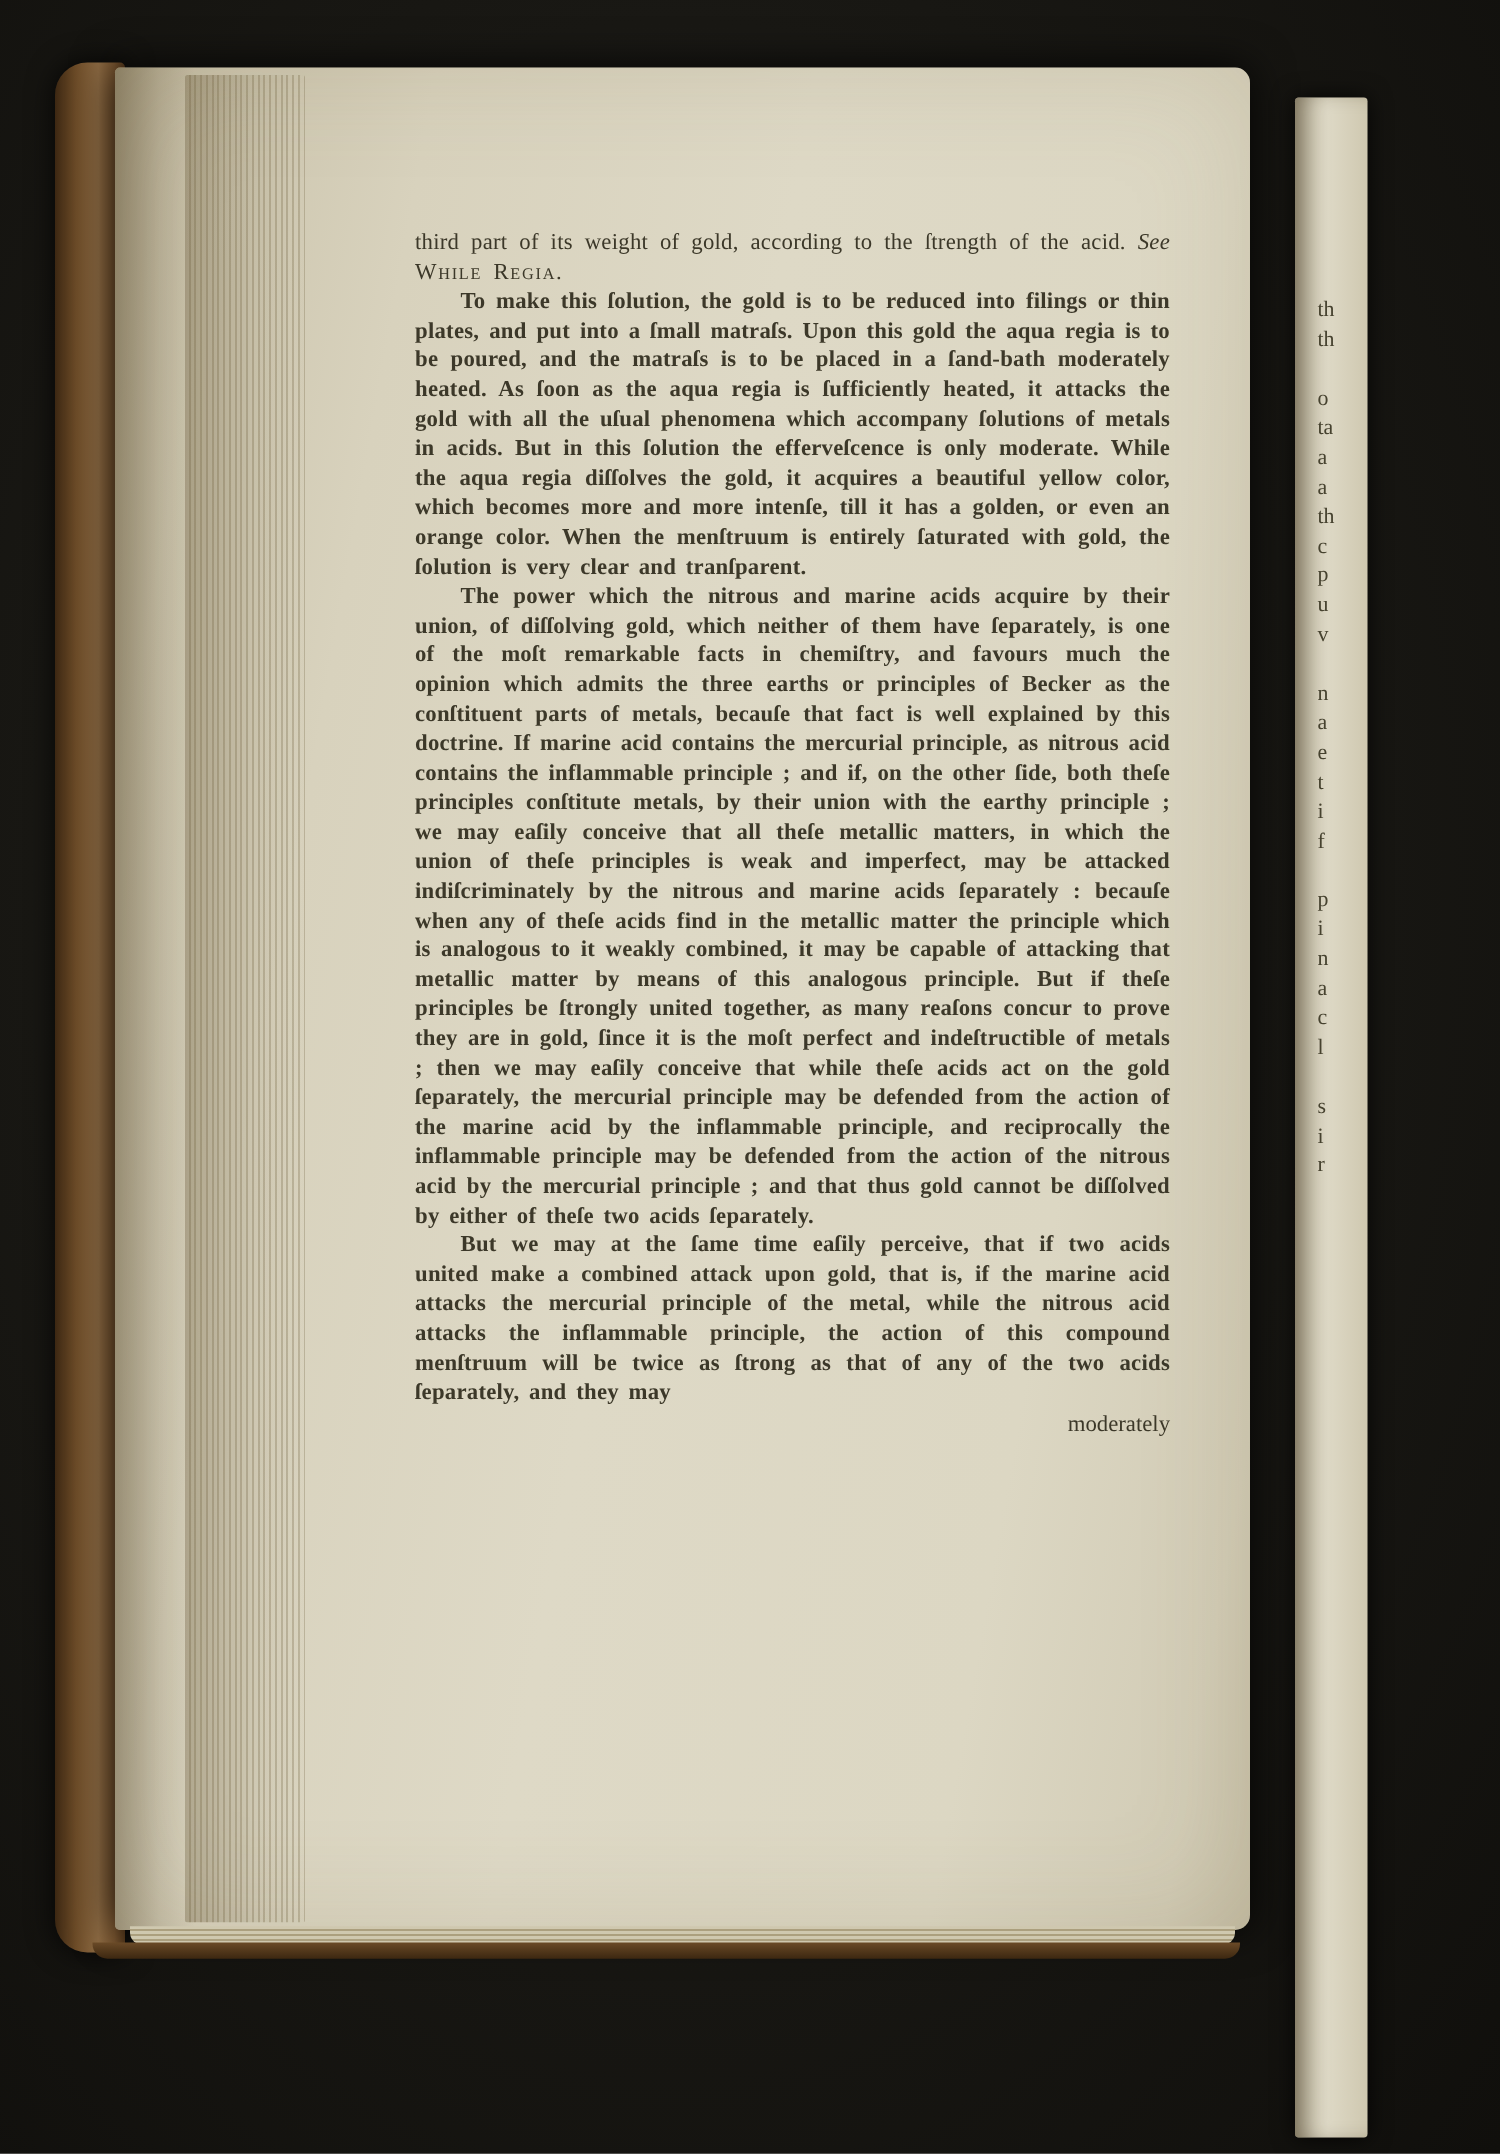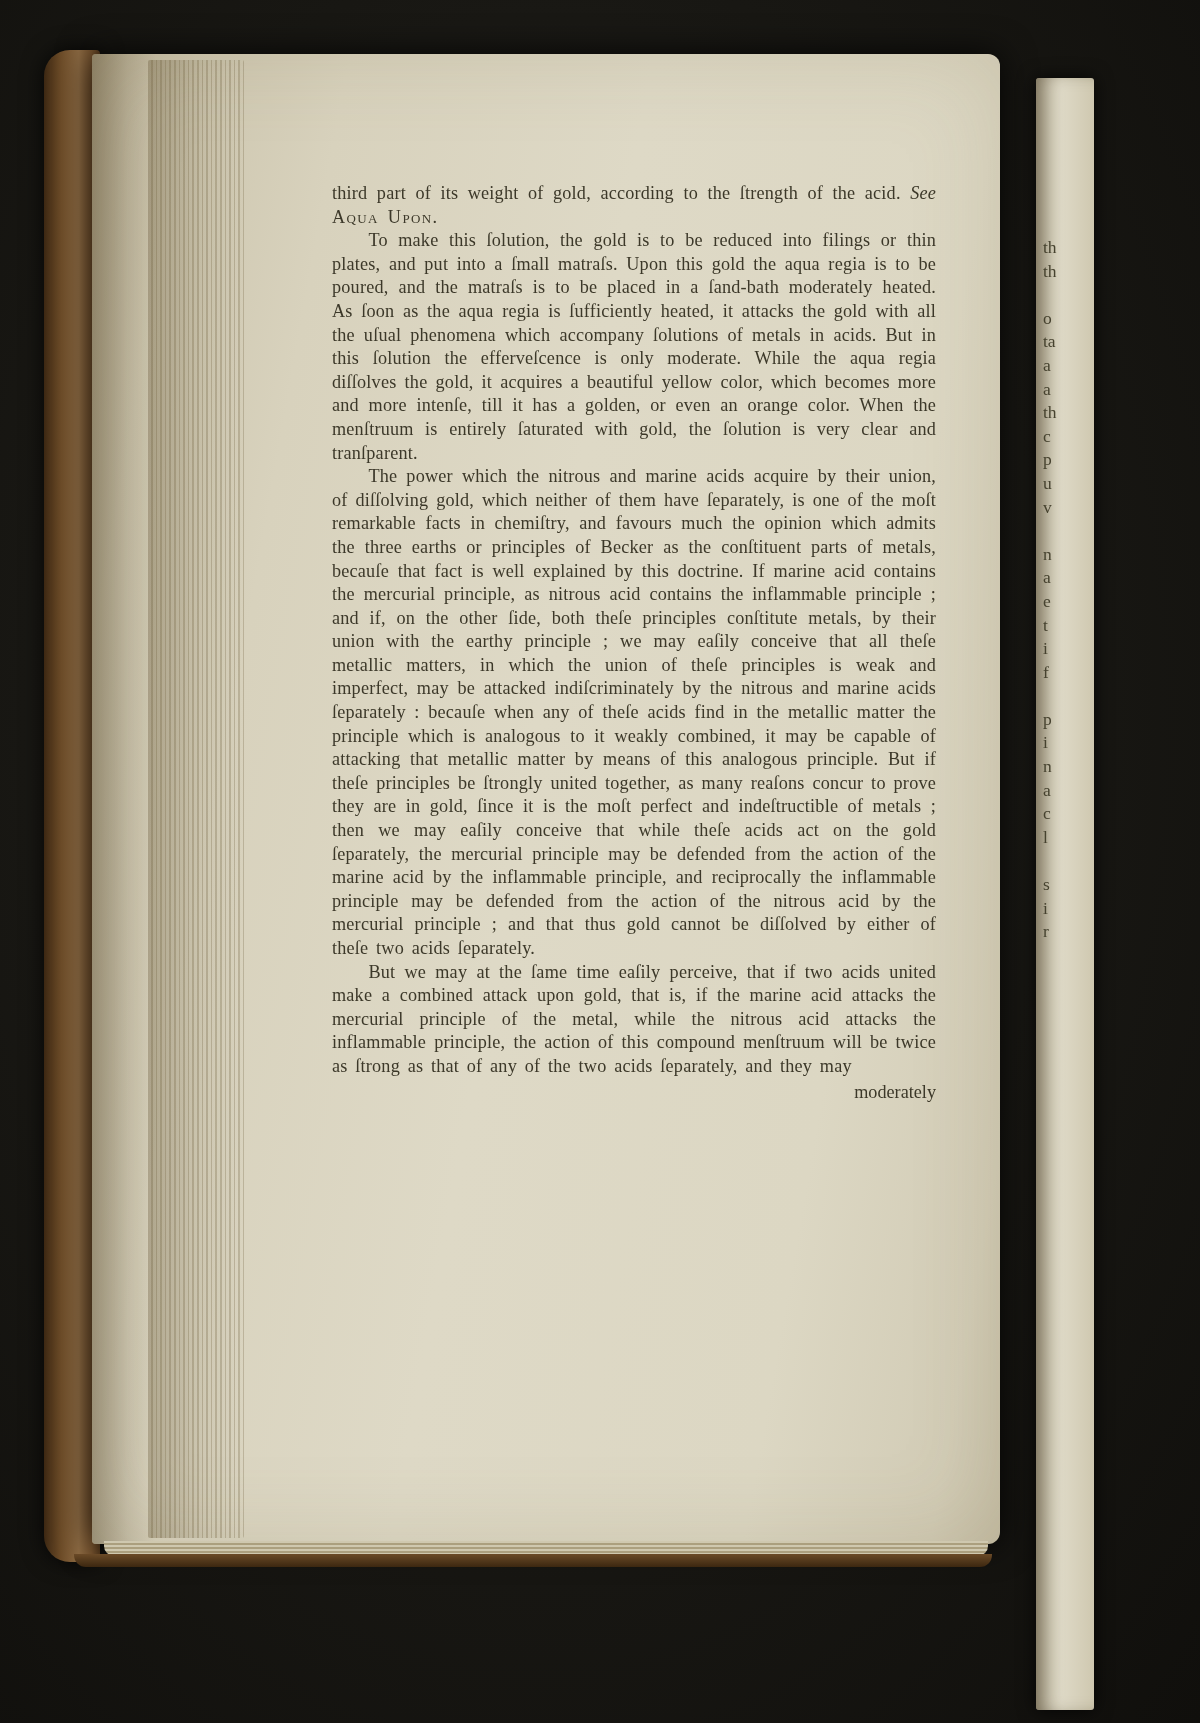--- a/index.html
+++ b/index.html
@@ -91,7 +91,7 @@
 <div class="page">
   <div class="text-area">
     <div id="paragraphs">
-        <p class="para"><span class="seg-normal">third part of its weight of gold, according to the ſtrength of the acid.  </span><span class="seg-italic">See </span><span class="seg-smallcaps">Aqua Upon</span><span class="seg-normal">.</span></p>
+        <p class="para"><span class="seg-normal">third part of its weight of gold, according to the ſtrength of the acid.  </span><span class="seg-italic">See </span><span class="seg-smallcaps">While Regia</span><span class="seg-normal">.</span></p>
         <p class="para indent"><span class="seg-normal">To make this ſolution, the gold is to be reduced into filings or thin plates, and put into a ſmall matraſs.  Upon this gold the aqua regia is to be poured, and the matraſs is to be placed in a ſand-bath moderately heated.  As ſoon as the aqua regia is ſufficiently heated, it attacks the gold with all the uſual phenomena which accompany ſolutions of metals in acids.  But in this ſolution the efferveſcence is only moderate.  While the aqua regia diſſolves the gold, it acquires a beautiful yellow color, which becomes more and more intenſe, till it has a golden, or even an orange color.  When the menſtruum is entirely ſaturated with gold, the ſolution is very clear and tranſparent.</span></p>
         <p class="para indent"><span class="seg-normal">The power which the nitrous and marine acids acquire by their union, of diſſolving gold, which neither of them have ſeparately, is one of the moſt remarkable facts in chemiſtry, and favours much the opinion which admits the three earths or principles of Becker as the conſtituent parts of metals, becauſe that fact is well explained by this doctrine.  If marine acid contains the mercurial principle, as nitrous acid contains the inflammable principle ; and if, on the other ſide, both theſe principles conſtitute metals, by their union with the earthy principle ; we may eaſily conceive that all theſe metallic matters, in which the union of theſe principles is weak and imperfect, may be attacked indiſcriminately by the nitrous and marine acids ſeparately : becauſe when any of theſe acids find in the metallic matter the principle which is analogous to it weakly combined, it may be capable of attacking that metallic matter by means of this analogous principle.  But if theſe principles be ſtrongly united together, as many reaſons concur to prove they are in gold, ſince it is the moſt perfect and indeſtructible of metals ; then we may eaſily conceive that while theſe acids act on the gold ſeparately, the mercurial principle may be defended from the action of the marine acid by the inflammable principle, and reciprocally the inflammable principle may be defended from the action of the nitrous acid by the mercurial principle ; and that thus gold cannot be diſſolved by either of theſe two acids ſeparately.</span></p>
         <p class="para indent"><span class="seg-normal">But we may at the ſame time eaſily perceive, that if two acids united make a combined attack upon gold, that is, if the marine acid attacks the mercurial principle of the metal, while the nitrous acid attacks the inflammable principle, the action of this compound menſtruum will be twice as ſtrong as that of any of the two acids ſeparately, and they may</span></p>

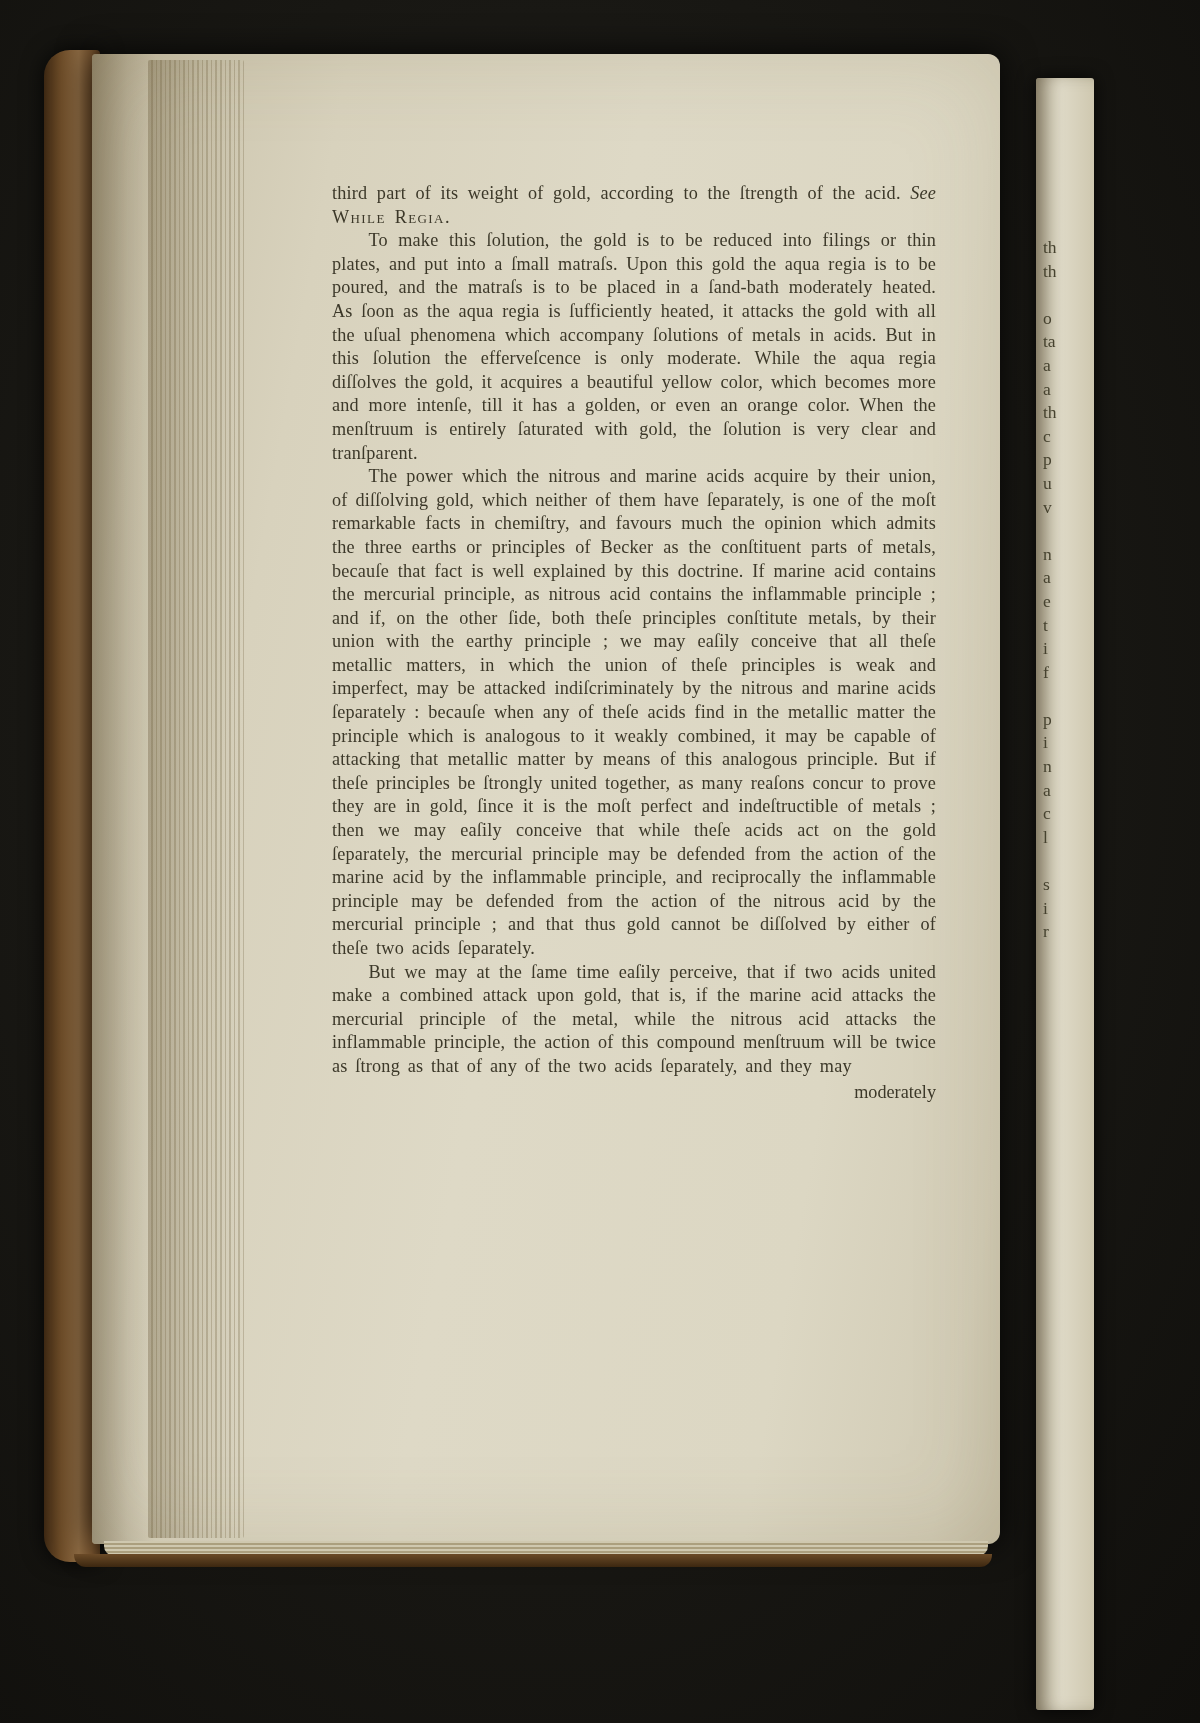--- a/index.html
+++ b/index.html
@@ -64,7 +64,7 @@
     margin:0;text-align:justify;
     font-size:18.2px;line-height:23.6px;word-spacing:3px;letter-spacing:.2px;
   }
-  .para.indent{text-indent:2em;}
+  .para.indent{text-indent:2em;font-weight:bold;}
   .seg-italic{font-style:italic;}
   .seg-smallcaps{font-variant:small-caps;letter-spacing:1.4px;}
   .catchword{

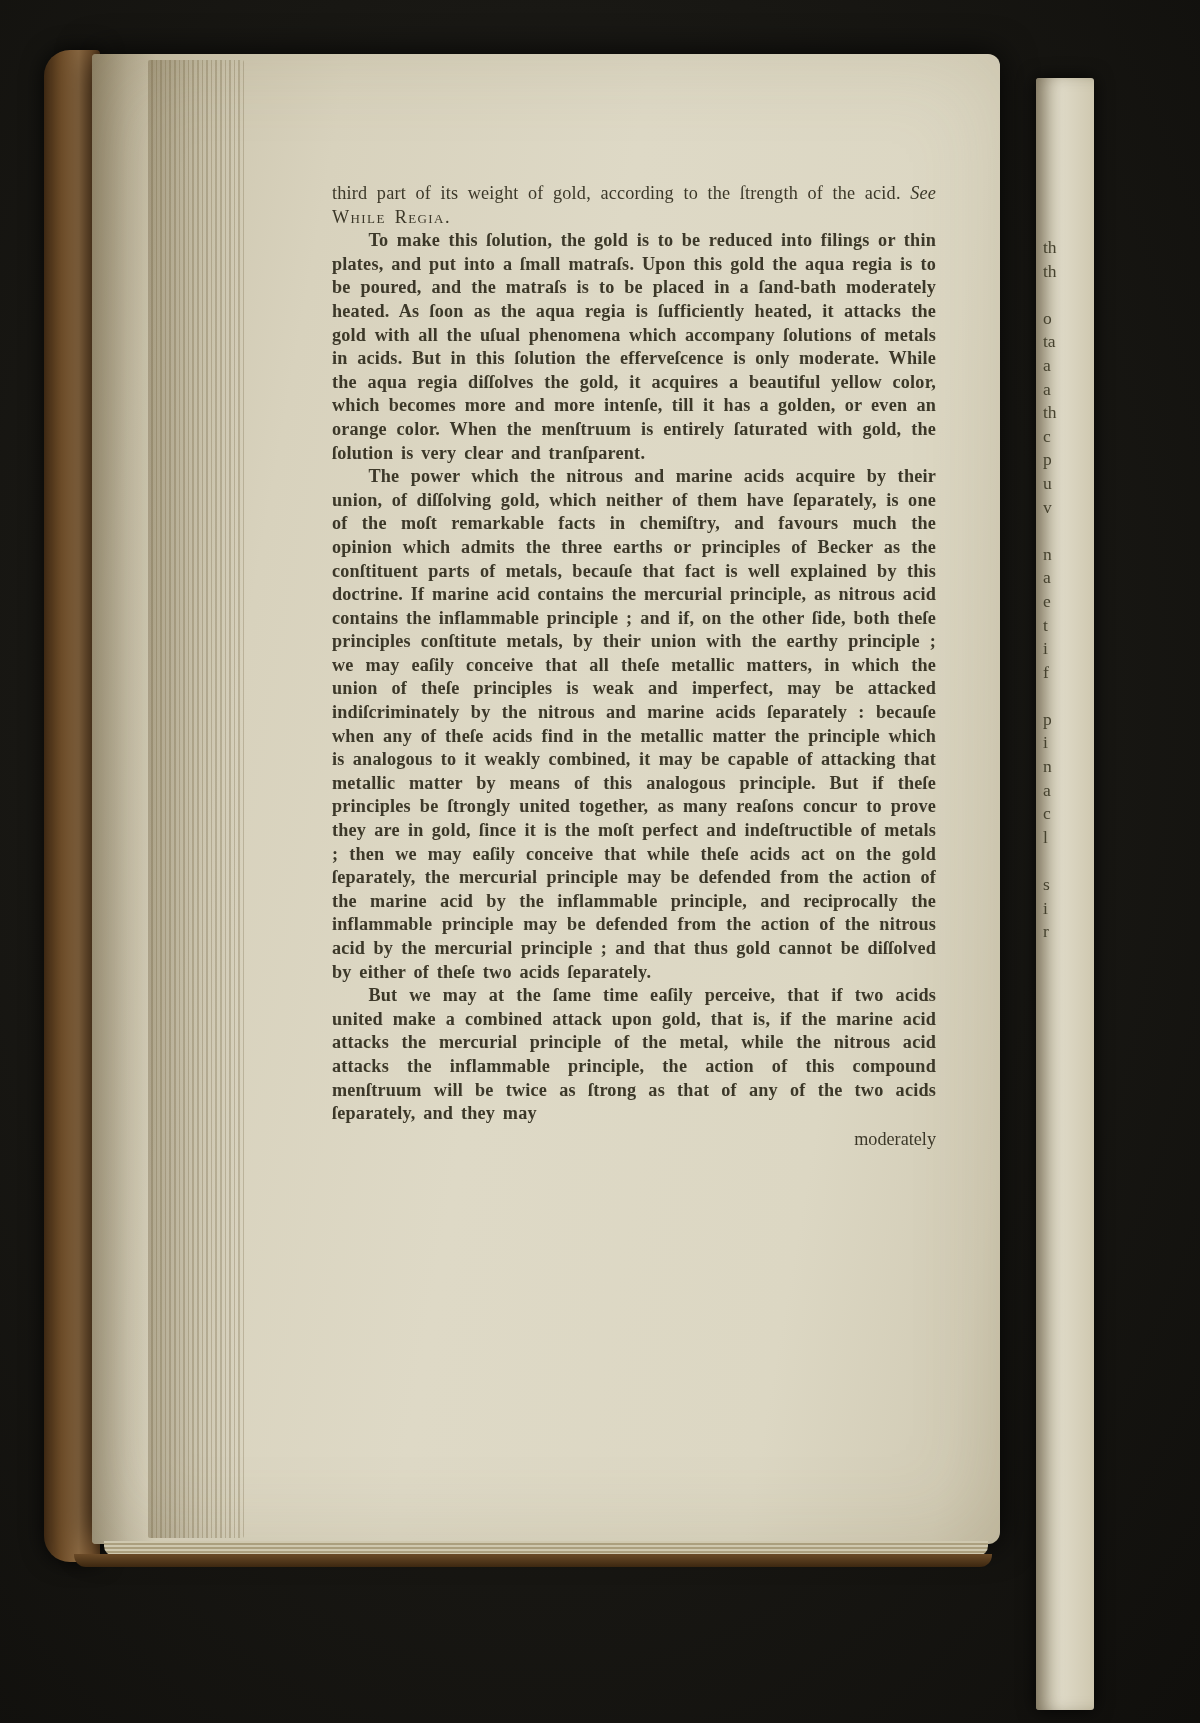--- a/index.html
+++ b/index.html
@@ -79,7 +79,7 @@
     box-shadow:inset 16px 0 18px -8px rgba(45,32,10,.55), 0 0 18px rgba(0,0,0,.8);
   }
   .facing-fragments{
-    padding:158px 0 0 7px;color:#46422f;
+    padding:158px 0 0 18px;color:#46422f;
     font-size:17.5px;line-height:23.6px;white-space:pre;
   }
 </style>

